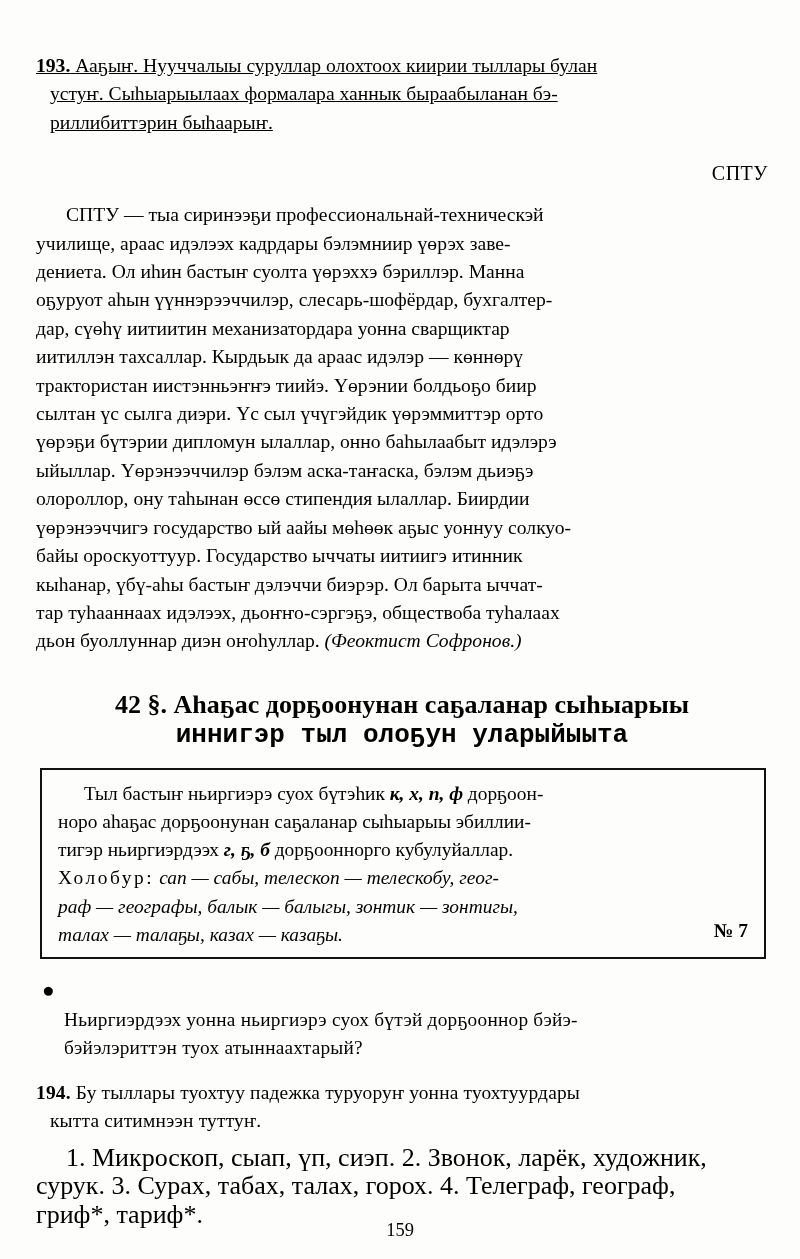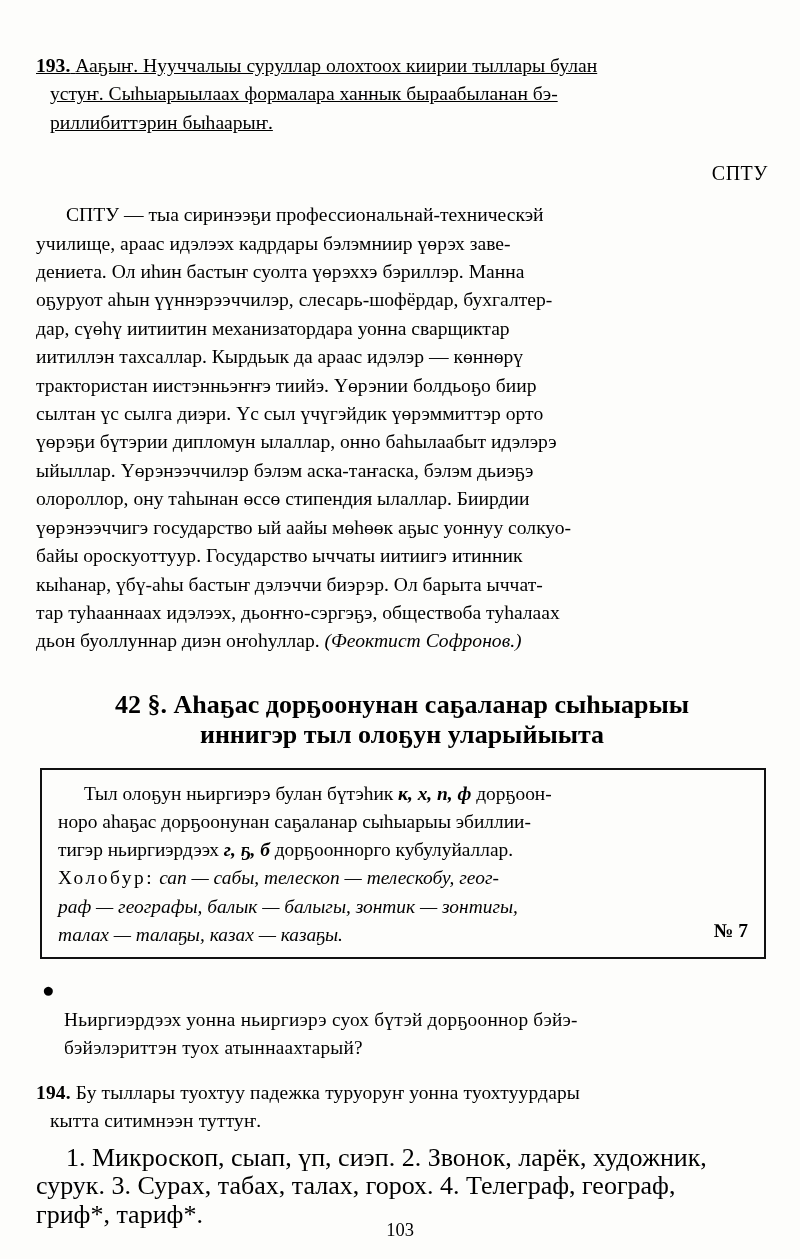--- a/index.html
+++ b/index.html
@@ -76,6 +76,7 @@
   }
   .section-heading .ln2 {
     display: block;
+    font-family: Liberation Mono, monospace;
   }
 
   

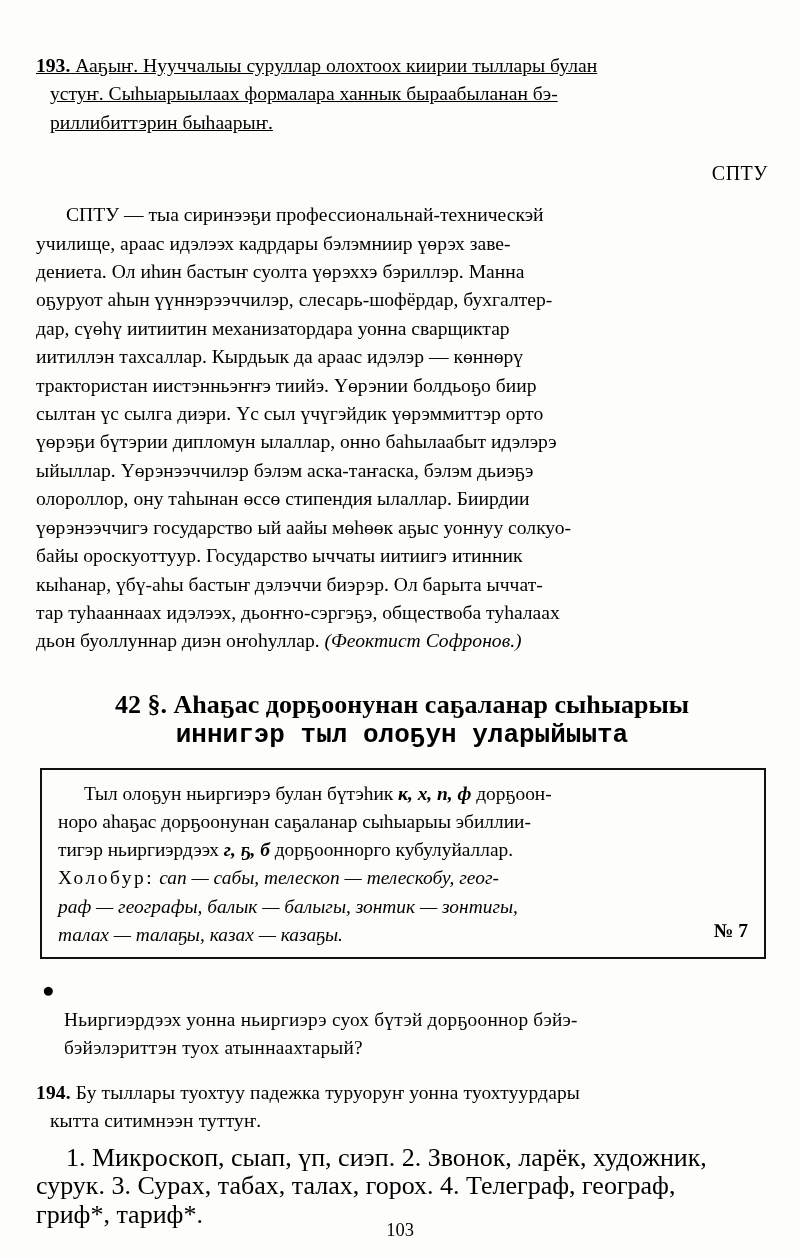--- a/index.html
+++ b/index.html
@@ -210,7 +210,7 @@
 
   <div class="rule-box">
     <p class="rule-text first">
-      <span>Тыл олоҕун ньиргиэрэ булан бүтэһик </span><span class="bi">к, х, п, ф</span><span> дорҕоон-</span>
+      <span>Тыл бастыҥ ньиргиэрэ суох бүтэһик </span><span class="bi">к, х, п, ф</span><span> дорҕоон-</span>
     </p>
     <p class="rule-text">норо аһаҕас дорҕоонунан саҕаланар сыһыарыы эбиллии-</p>
     <p class="rule-text">

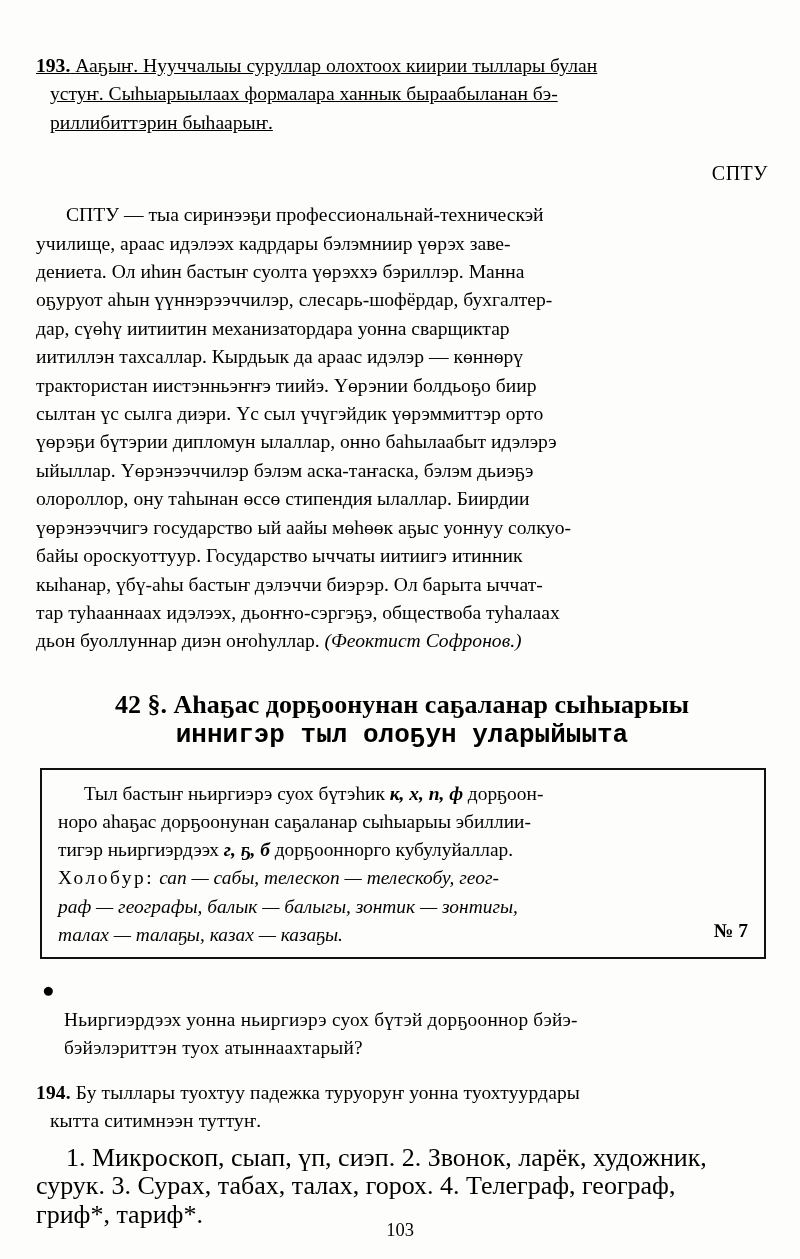--- a/index.html
+++ b/index.html
@@ -246,7 +246,7 @@
     <span>гриф*, тариф*.</span>
   </div>
 
-  <div class="folio">103</div>
+  <div class="folio">159</div>
 
 </div>
 

